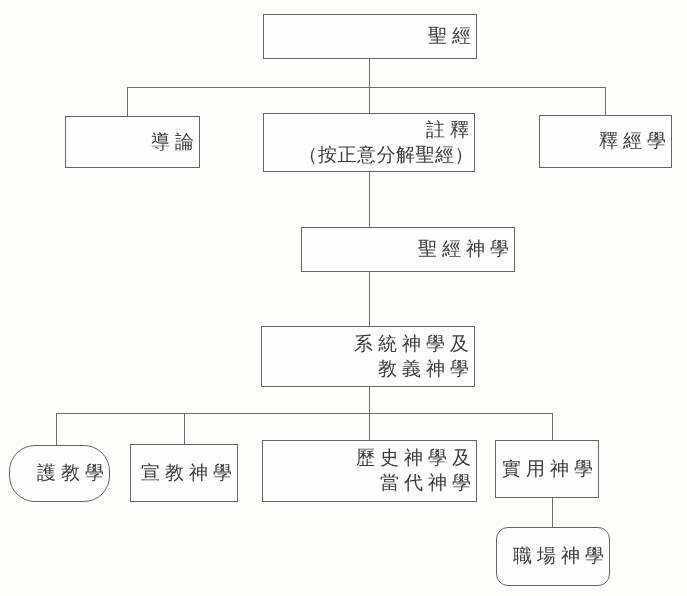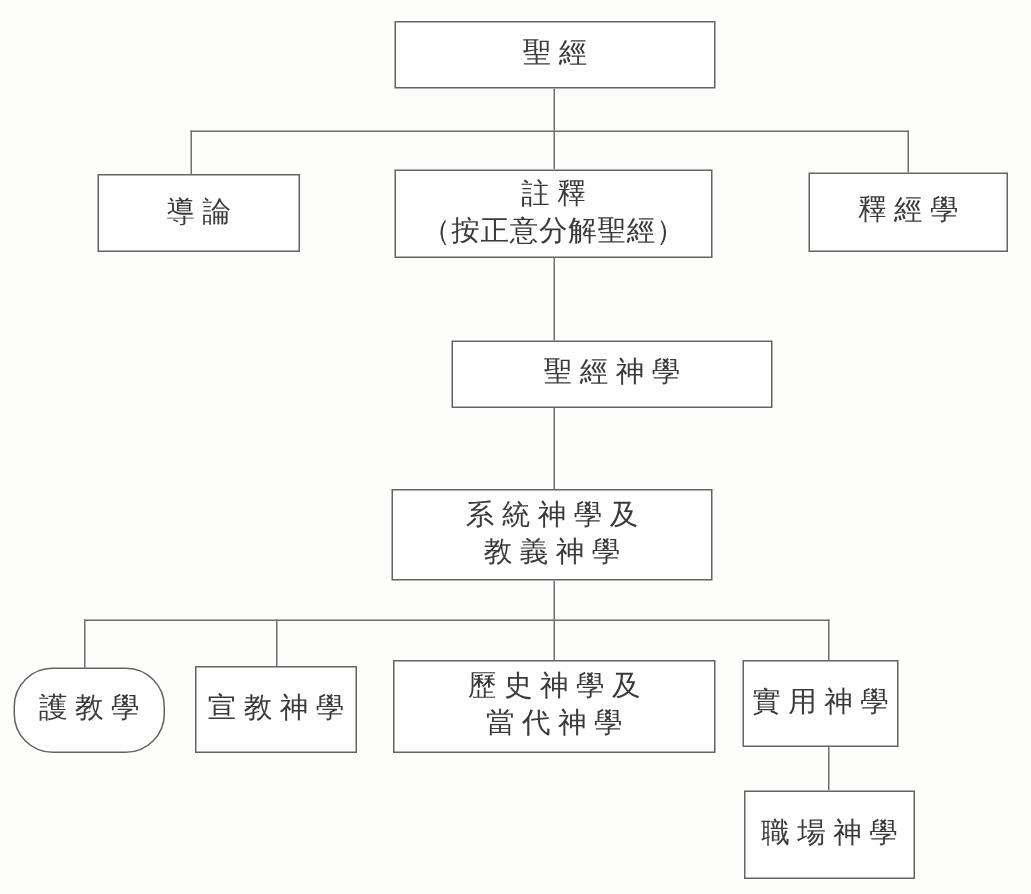--- a/index.html
+++ b/index.html
@@ -23,7 +23,7 @@
     background: #fefefe;
     display: flex;
     flex-direction: column;
-    align-items: center;
+    align-items: flex-end;
     justify-content: center;
     text-align: center;
     line-height: 1.3;

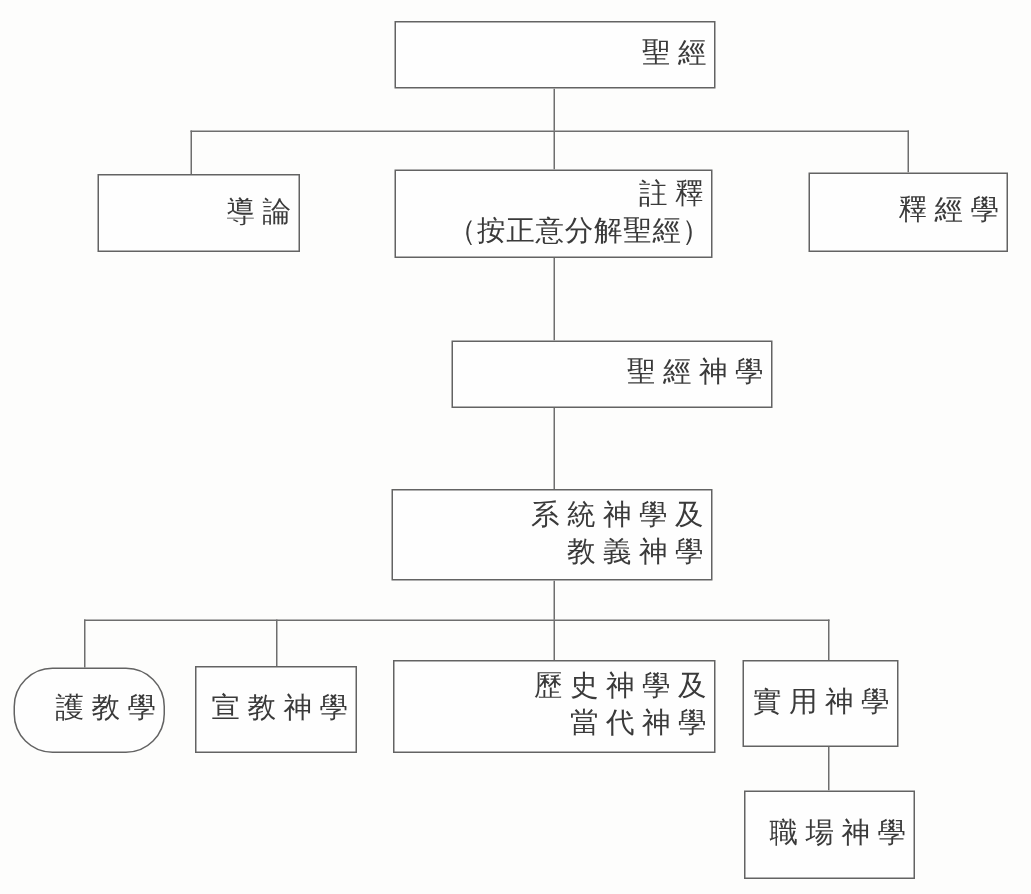--- a/index.html
+++ b/index.html
@@ -54,7 +54,7 @@
   .n-mission      { left: 130px; top: 444px; width: 108px; height: 58px; }
   .n-historical   { left: 262px; top: 440px; width: 215px; height: 62px; }
   .n-practical    { left: 495px; top: 440px; width: 104px; height: 58px; }
-  .n-marketplace  { left: 496px; top: 527px; width: 114px; height: 59px; }
+  .n-marketplace  { left: 496px; top: 527px; width: 114px; height: 59px; border-radius: 12px; }
   
   .c-bible-down      { left: 369px; top: 59px;  width: 1px;   height: 28px; }
   .c-row2-bus        { left: 127px; top: 87px;  width: 479px; height: 1px;  }

